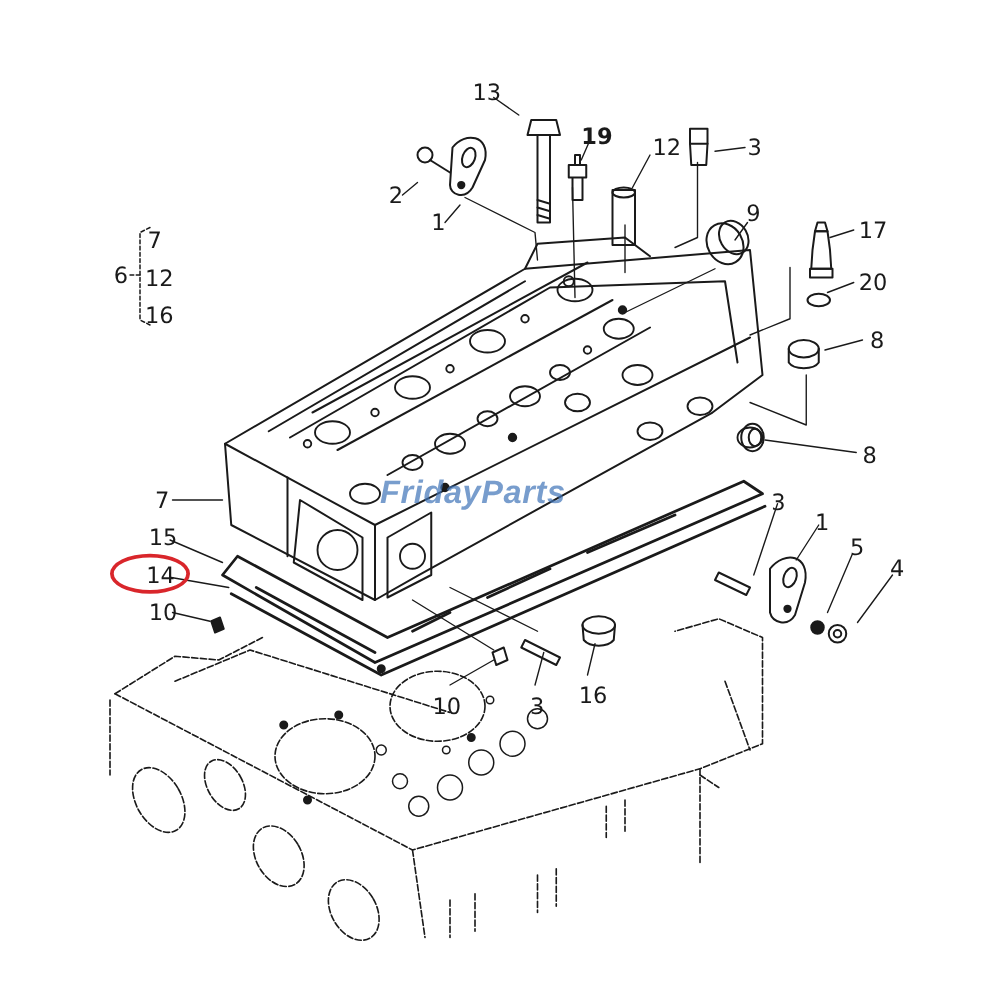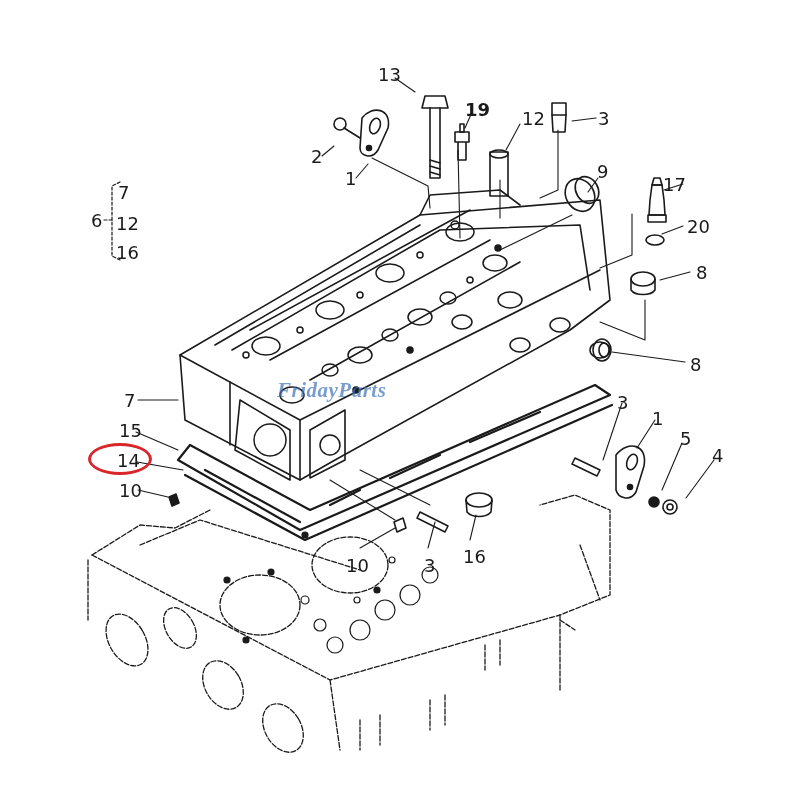--- a/index.html
+++ b/index.html
@@ -235,7 +235,7 @@
 <span class="lbl" style="left:311px;top:148px;">2</span>
 <span class="lbl" style="left:345px;top:170px;">1</span>
 <span class="lbl" style="left:597px;top:163px;">9</span>
-<span class="lbl" style="left:663px;top:176px;">17</span>
+<span class="lbl" style="left:687px;top:176px;">17</span>
 <span class="lbl" style="left:687px;top:218px;">20</span>
 <span class="lbl" style="left:696px;top:264px;">8</span>
 <span class="lbl" style="left:690px;top:356px;">8</span>

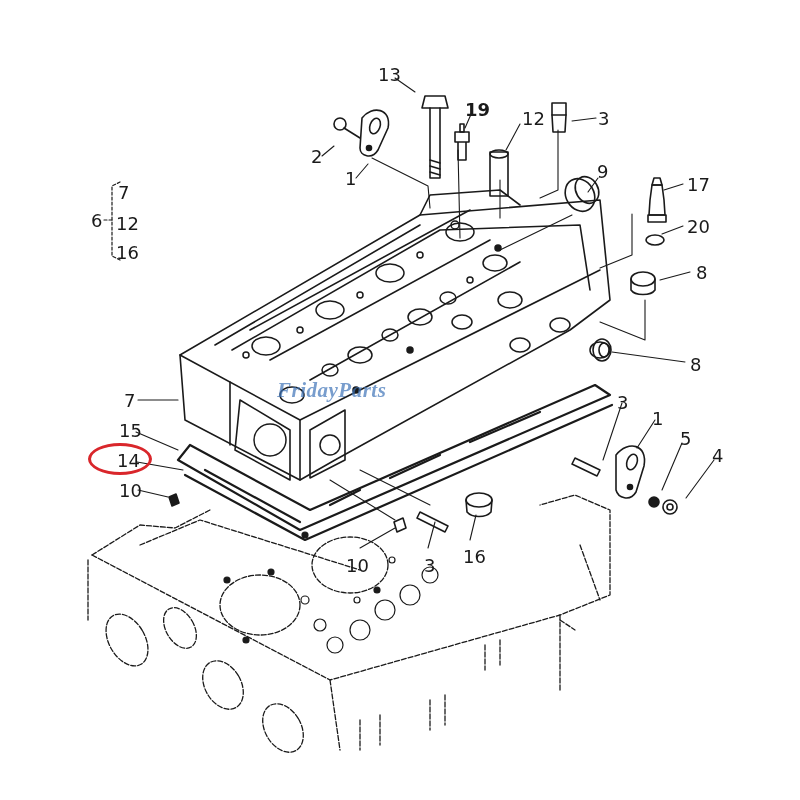--- a/index.html
+++ b/index.html
@@ -6,7 +6,7 @@
     body { width: 800px; height: 800px; position: relative; overflow: hidden; font-family: "DejaVu Sans", sans-serif; }
     #diagram { position: absolute; left: 0; top: 0; width: 800px; height: 800px; }
     .lbl { position: absolute; font-family: "DejaVu Sans", sans-serif; font-size: 18px; color: #1a1a1a; line-height: 1; white-space: nowrap; }
-    .wm { position: absolute; left: 277px; top: 378px; font-family: Liberation Serif, serif; font-weight: bold; font-style: italic; font-size: 21px; letter-spacing: 0.5px; opacity: 0.7; }
+    .wm { position: absolute; left: 304px; top: 378px; font-family: Liberation Sans, sans-serif; font-weight: bold; font-style: italic; font-size: 26px; letter-spacing: 0.5px; opacity: 0.7; }
     .wm .a { color: #3f74b8; }
     .hl { position: absolute; left: 88px; top: 443px; width: 64px; height: 32px; border: 3px solid #d9262b; border-radius: 50%; box-sizing: border-box; }
   </style>

